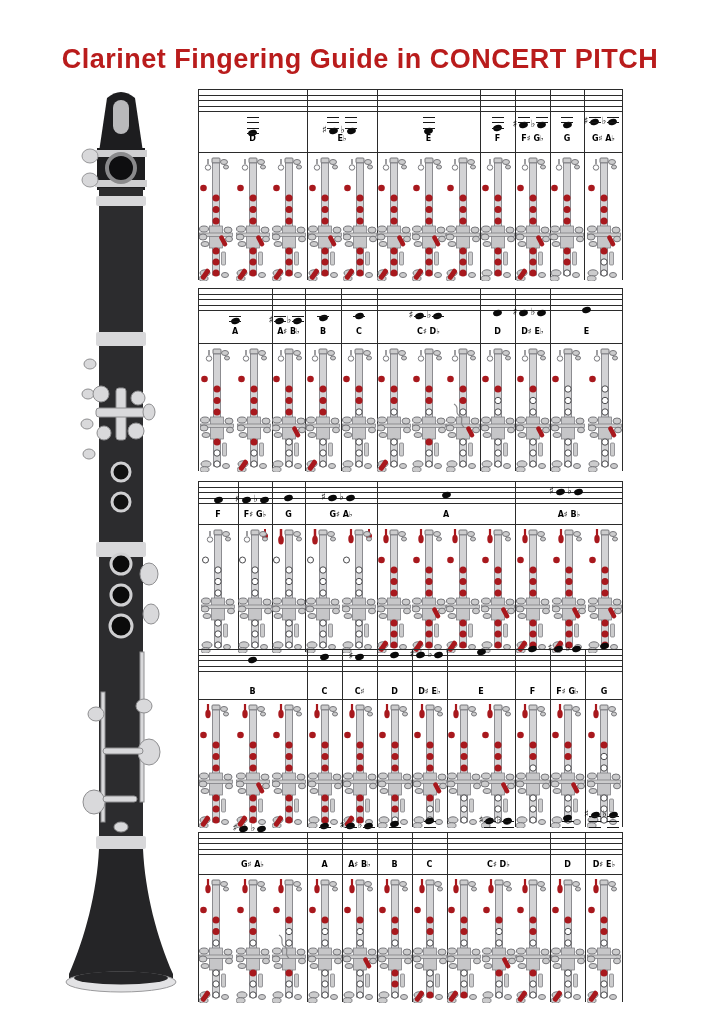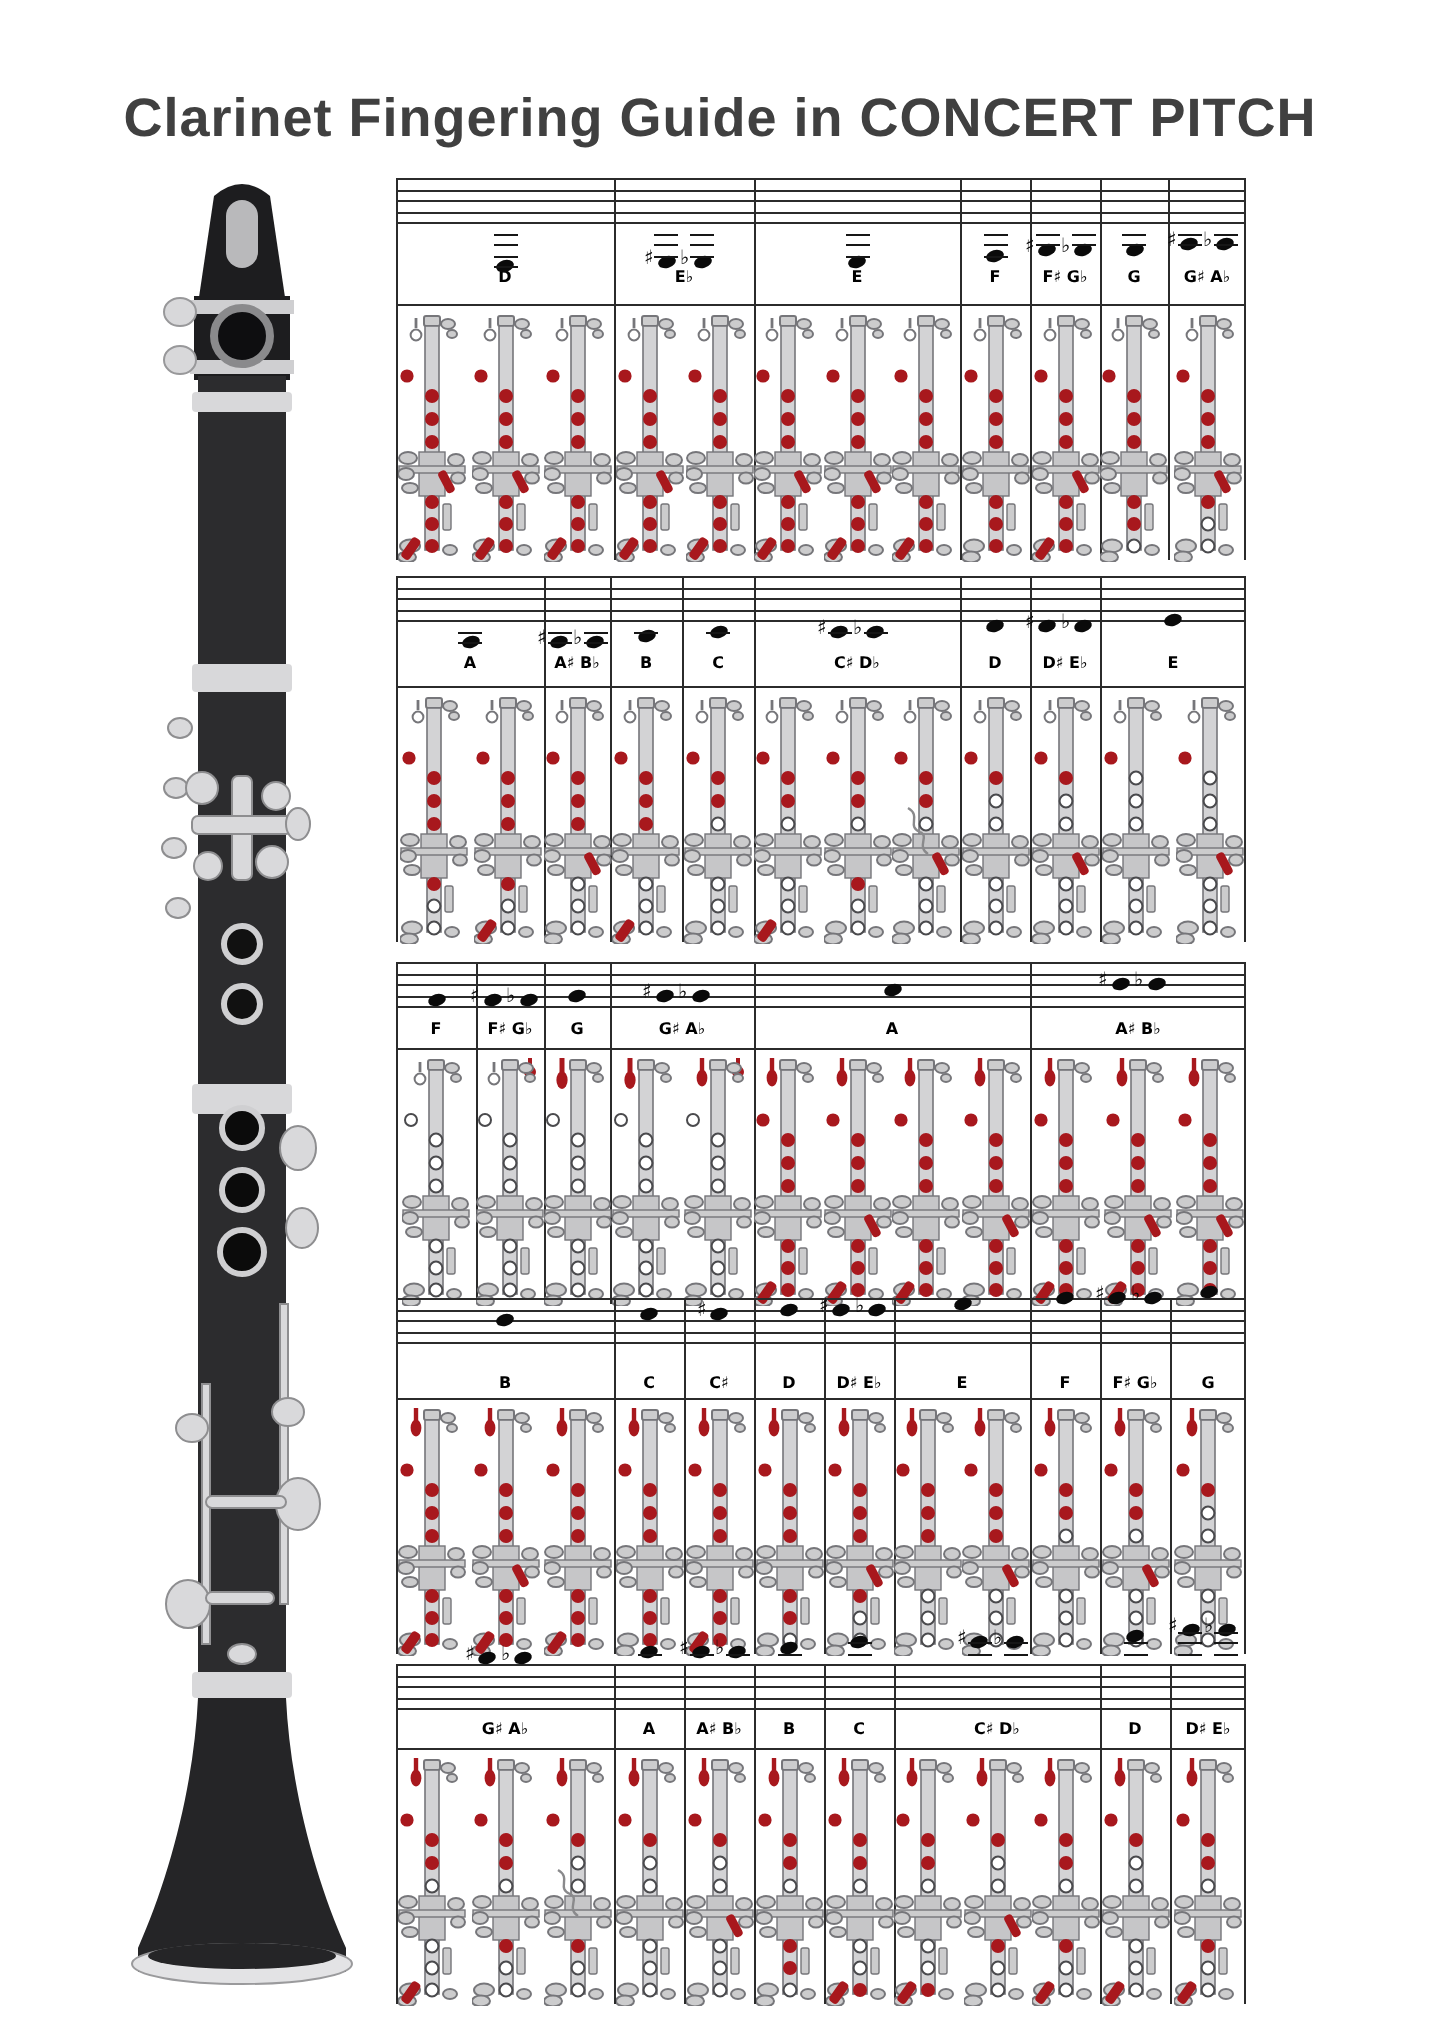--- a/index.html
+++ b/index.html
@@ -6,7 +6,7 @@
   #page{position:relative;width:720px;height:1018px;background:#fff;overflow:hidden;
         font-family:"Liberation Sans",sans-serif;}
   #title{position:absolute;top:26px;left:0;width:720px;text-align:center;
-         font:bold 27px "Liberation Sans",sans-serif;color:#404040;letter-spacing:.5px;}
+         font:bold 27px "Liberation Sans",sans-serif;color:#b91c1c;letter-spacing:.5px;}
   .row{position:absolute;left:198px;width:425px;}
   .staff-line{position:absolute;left:0;right:0;height:1px;background:#2b2b2b;}
   .band-border{position:absolute;left:0;right:0;height:1px;background:#2b2b2b;}

